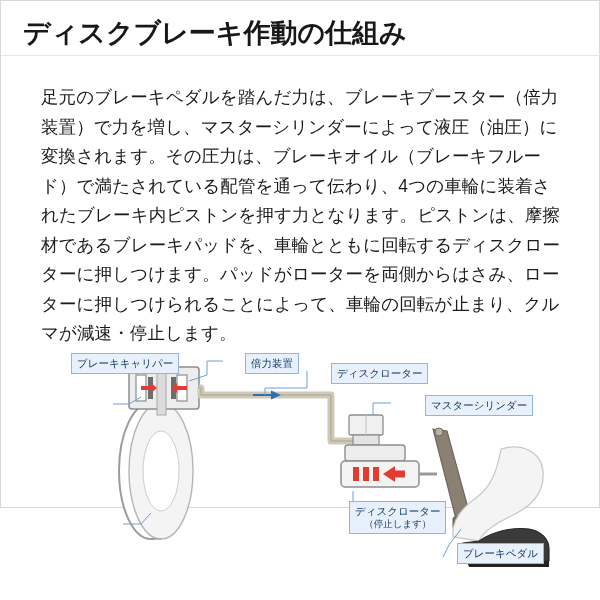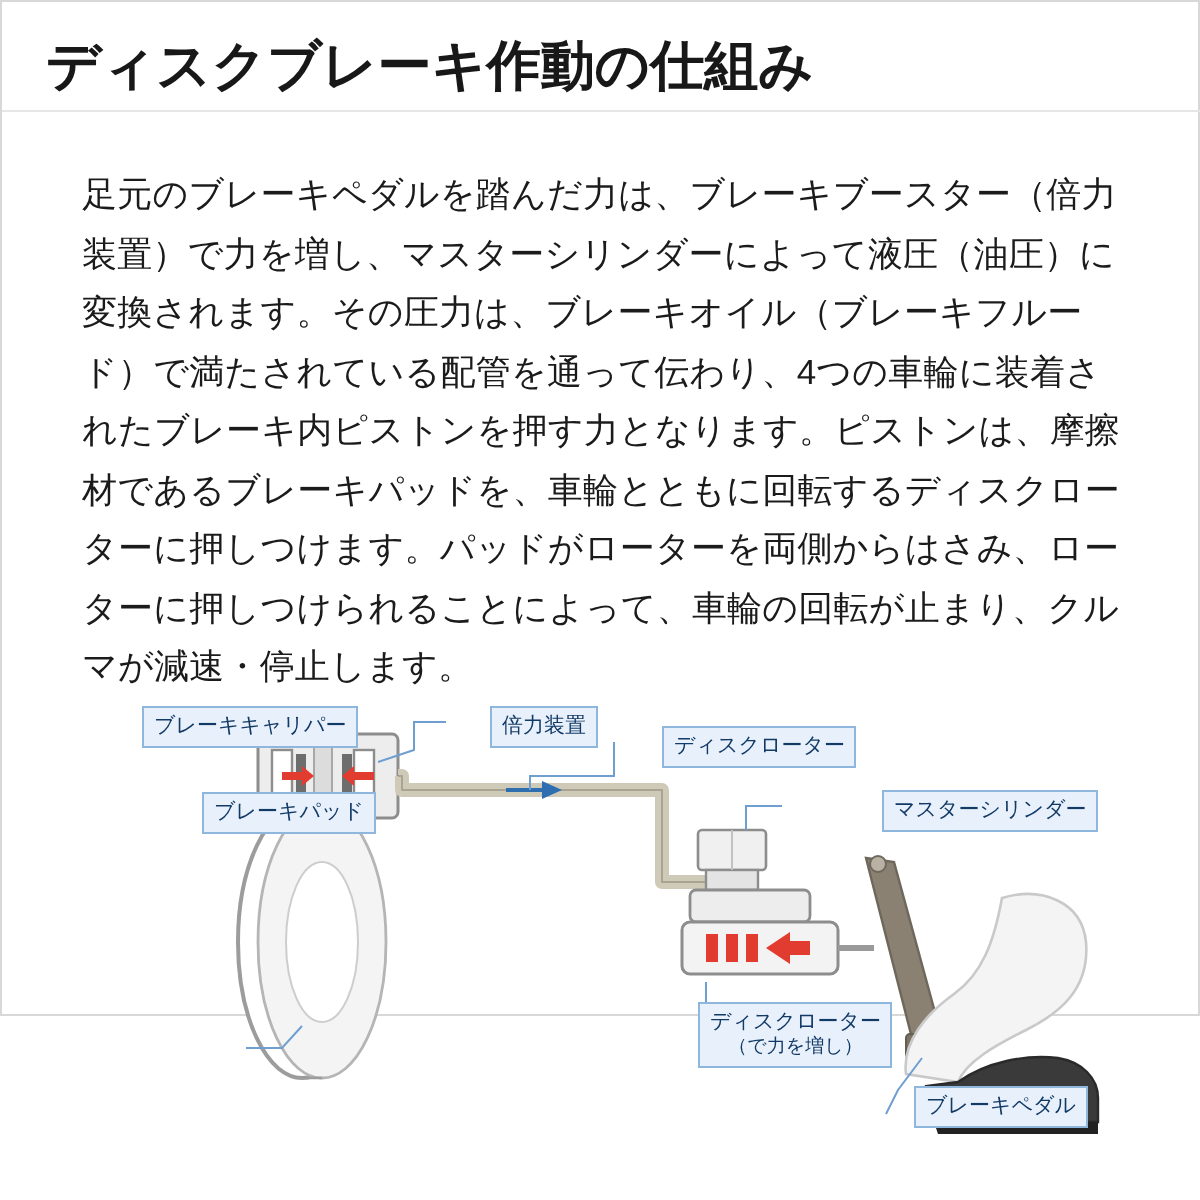--- a/index.html
+++ b/index.html
@@ -196,7 +196,6 @@
 
     <div class="label" style="left:392px; top:64px;">マスターシリンダー</div>
 
-    <div class="label" style="left:52px; top:65px;">ブレーキパッド</div>
 
 
     <div class="label two-line" style="left:300px; top:170px;">

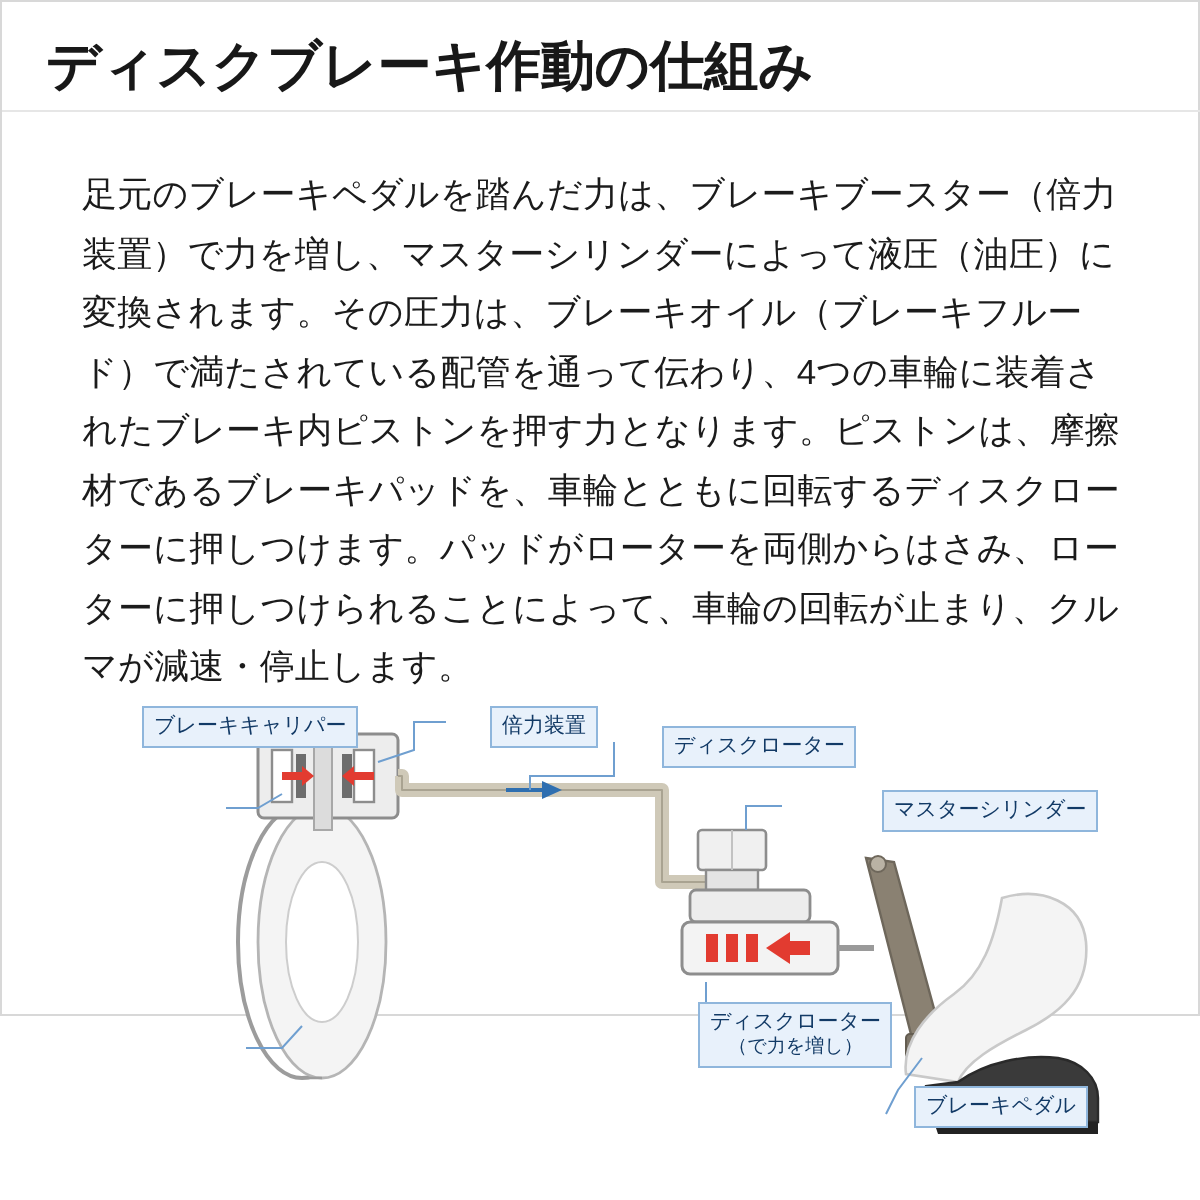--- a/index.html
+++ b/index.html
@@ -194,7 +194,7 @@
 
     <div class="label" style="left:282px; top:32px;">ディスクローター</div>
 
-    <div class="label" style="left:392px; top:64px;">マスターシリンダー</div>
+    <div class="label" style="left:376px; top:64px;">マスターシリンダー</div>
 
 
 

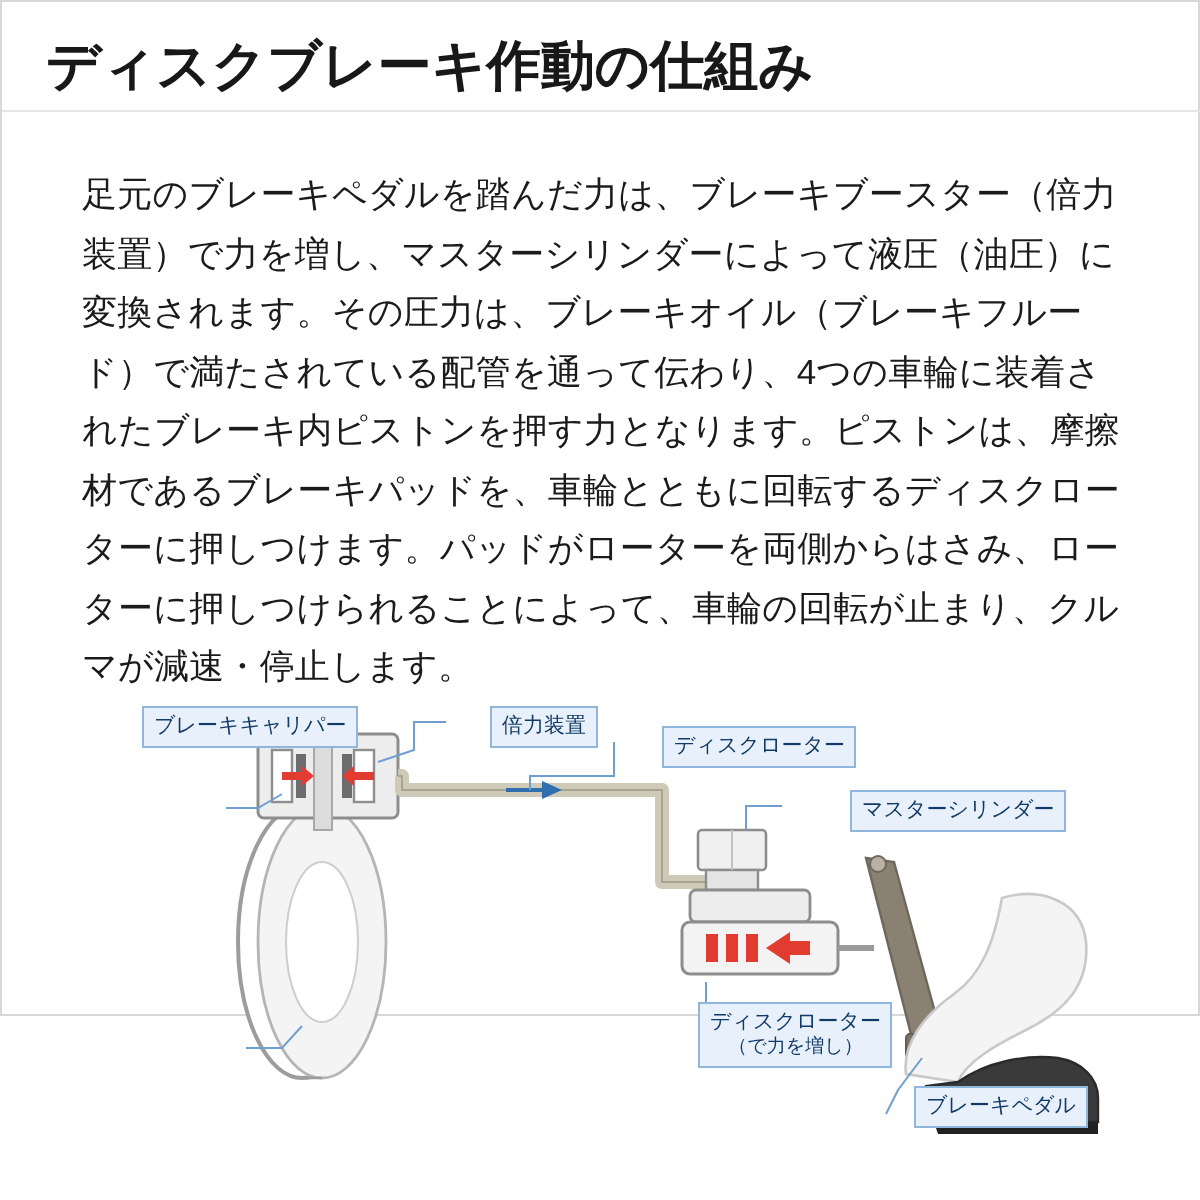--- a/index.html
+++ b/index.html
@@ -200,7 +200,7 @@
 
     <div class="label two-line" style="left:300px; top:170px;">
       <span>ディスクローター</span>
-      <span class="sub">（で力を増し）</span>
+      <span class="sub">（停止します）</span>
     </div>
 
     <div class="label" style="left:408px; top:212px;">ブレーキペダル</div>

